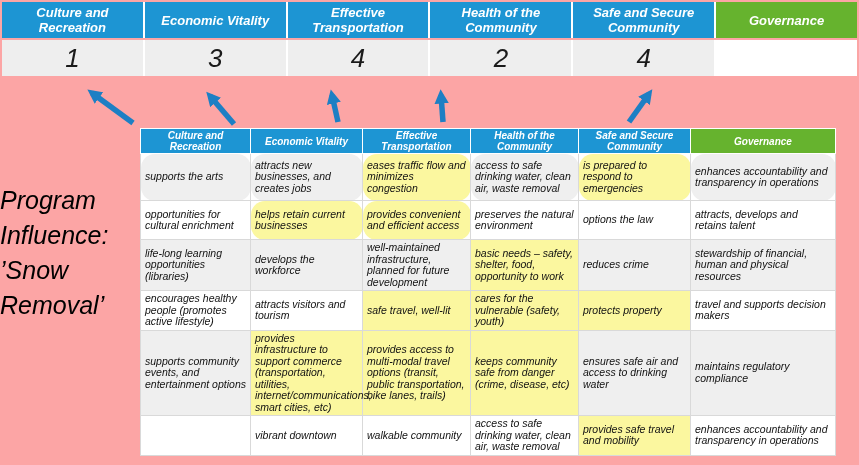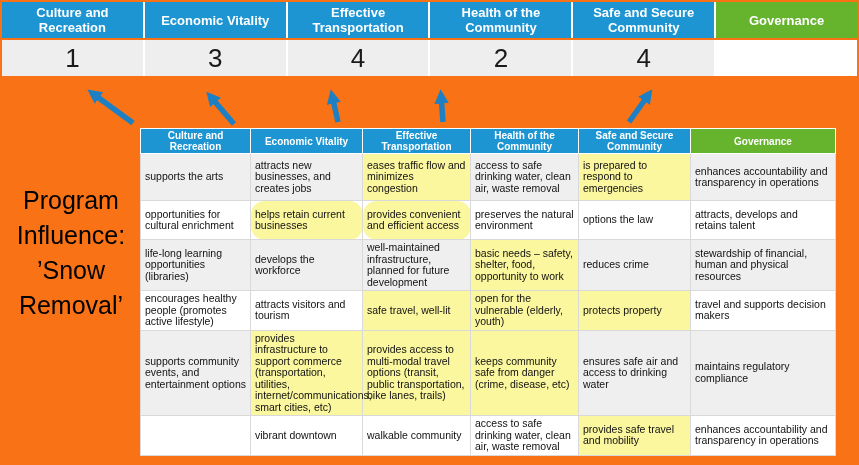--- a/index.html
+++ b/index.html
@@ -11,8 +11,9 @@
   }
   html,body{margin:0;padding:0;background:#fff;}
   #stage{
-    position:relative;width:859px;height:465px;background:#f97316;overflow:hidden;
+    position:relative;width:859px;height:465px;background:#fca5a5;overflow:hidden;
     font-family:"Liberation Sans",sans-serif;
+    font-style:italic;
   }
   
   .banner{

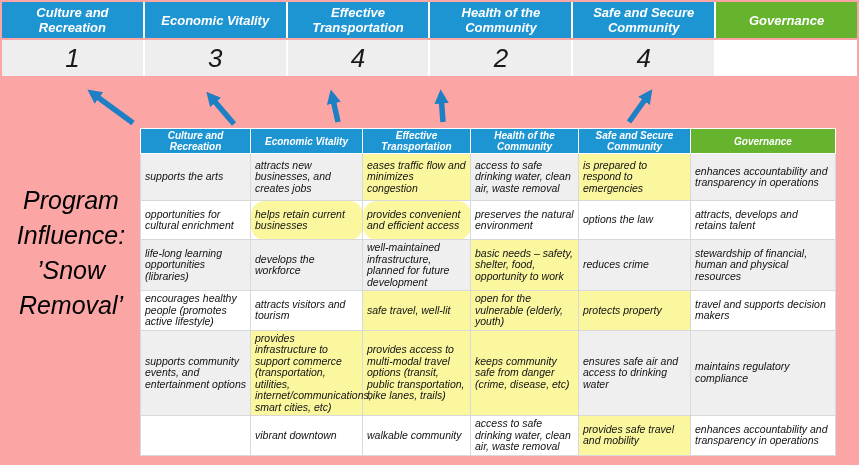--- a/index.html
+++ b/index.html
@@ -63,7 +63,7 @@
   }
   table.matrix tbody tr:nth-child(odd) td{background:var(--row-alt-gray);}
   table.matrix td.hl{background:var(--highlight-yellow) !important;}
-  table.matrix tbody tr:nth-child(1) td{height:42px;}
+  table.matrix tbody tr:nth-child(1) td{height:42px;border-radius:14px;}
   table.matrix tbody tr:nth-child(2) td{height:34px;border-radius:14px;}
   table.matrix tbody tr:nth-child(3) td{height:33px;}
   table.matrix tbody tr:nth-child(4) td{height:30px;margin-top:42px;}

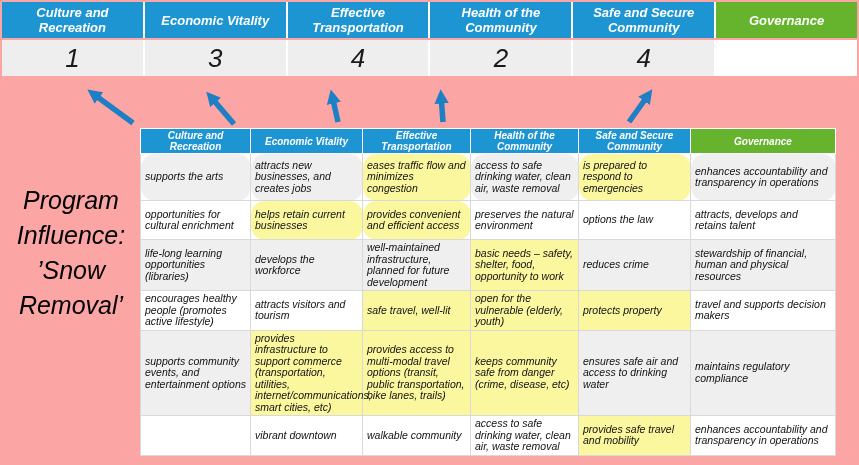--- a/index.html
+++ b/index.html
@@ -38,7 +38,7 @@
   .arrows{position:absolute;left:0;top:0;pointer-events:none;}
   
   .prog-title{
-    position:absolute;left:0;top:183px;width:142px;text-align:center;
+    position:absolute;left:0;top:183px;width:142px;text-align:left;
     font-size:25px;line-height:35px;color:#000;
   }
   

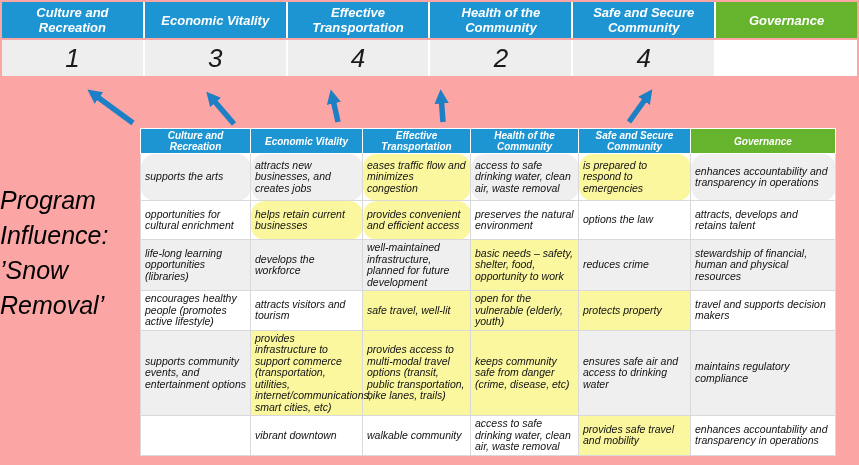--- a/index.html
+++ b/index.html
@@ -157,7 +157,7 @@
           <td>encourages healthy people (promotes active lifestyle)</td>
           <td>attracts visitors and tourism</td>
           <td class="hl">safe travel, well-lit</td>
-          <td class="hl">open for the vulnerable (elderly, youth)</td>
+          <td class="hl">cares for the vulnerable (safety, youth)</td>
           <td class="hl">protects property</td>
           <td>travel and supports decision makers</td>
         </tr>

